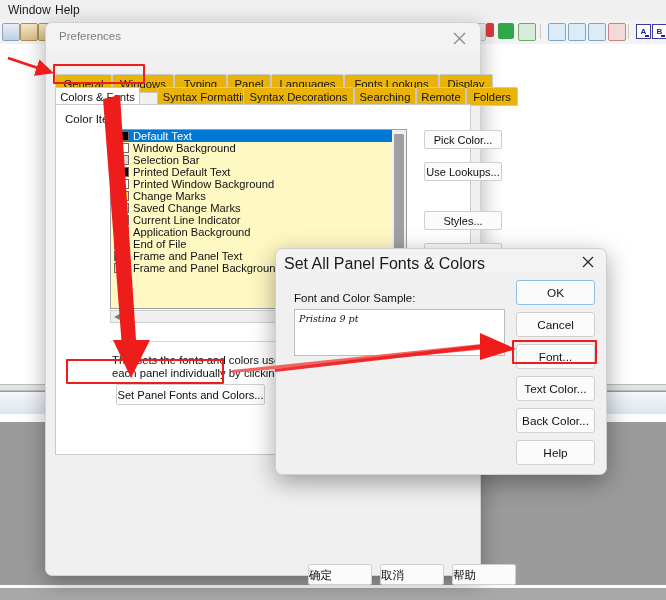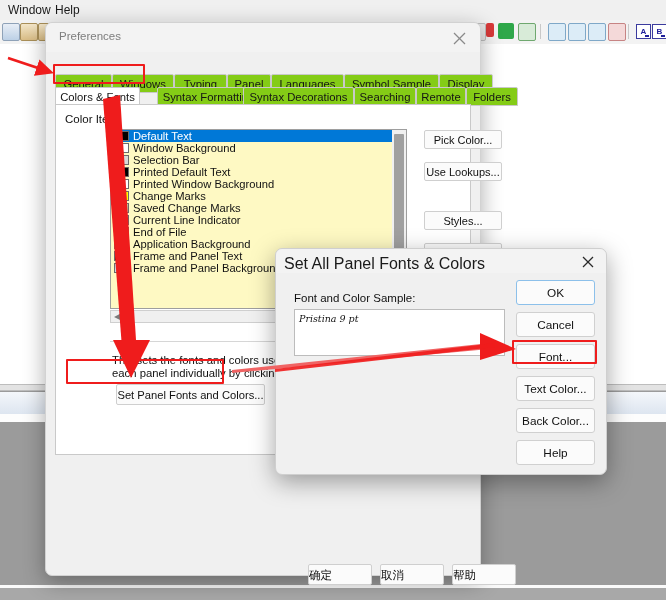--- a/index.html
+++ b/index.html
@@ -35,7 +35,7 @@
   #prefs-close svg{position:absolute;left:15px;top:9px;}
 
   .tabrow{position:absolute;left:9px;height:19px;}
-  .tab{position:absolute;top:0;height:19px;border:1px solid #c9c9c9;background:#84cc16;
+  .tab{position:absolute;top:0;height:19px;border:1px solid #c9c9c9;background:#eab308;
     font-size:11.3px;color:#151515;line-height:19px;text-align:center;border-radius:2px 2px 0 0;box-sizing:border-box;}
   .tab.active{background:#ffffff;border-bottom-color:#ffffff;}
 

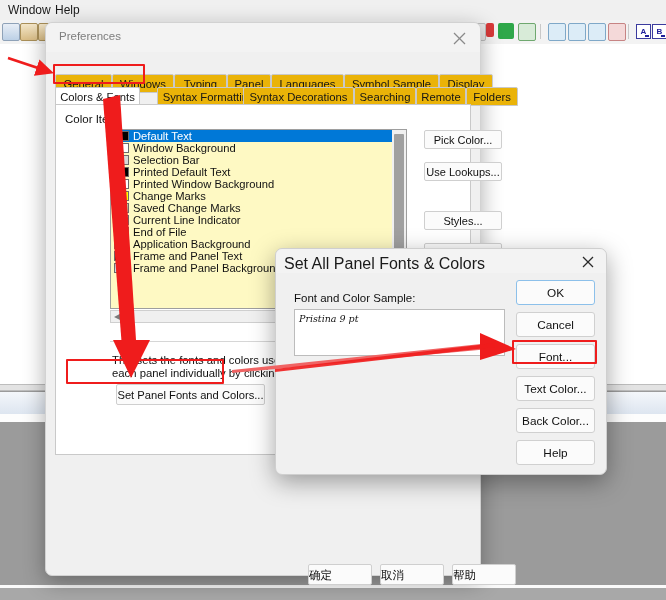--- a/index.html
+++ b/index.html
@@ -152,7 +152,7 @@
       <div class="tab" style="left: 119px; width: 53px;">Typing</div>
       <div class="tab" style="left: 172px; width: 44px;">Panel</div>
       <div class="tab" style="left: 216px; width: 73px;">Languages</div>
-      <div class="tab" style="left: 289px; width: 95px;">Symbol Sample</div>
+      <div class="tab" style="left: 289px; width: 95px;">Fonts Lookups</div>
       <div class="tab" style="left: 384px; width: 54px;">Display</div>
     </div>
   <div class="tabrow" id="tabrow2" style="top:64px;width:470px">

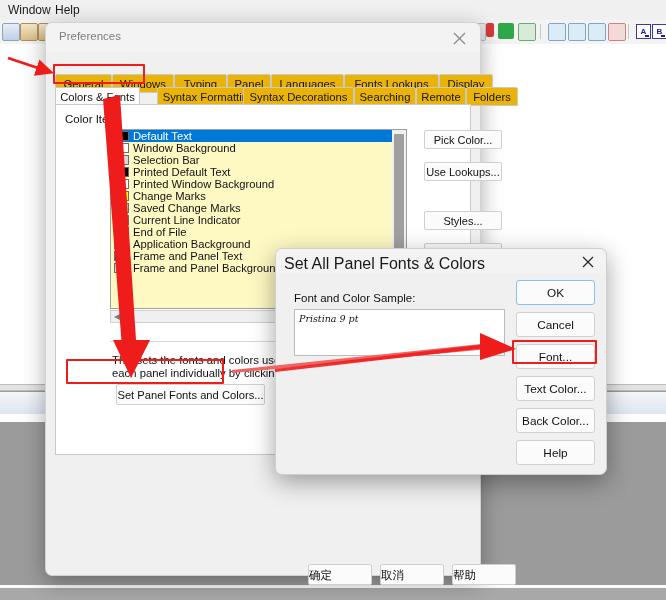--- a/index.html
+++ b/index.html
@@ -178,8 +178,8 @@
         <div class="ci-row"><span class="ci-sw" style="background: rgb(255, 255, 0);"></span><span>Change Marks</span></div>
         <div class="ci-row"><span class="ci-sw" style="background: rgb(182, 223, 176);"></span><span>Saved Change Marks</span></div>
         <div class="ci-row"><span class="ci-sw" style="background: rgb(220, 220, 220);"></span><span>Current Line Indicator</span></div>
+        <div class="ci-row"><span class="ci-sw" style="background: rgb(143, 143, 143);"></span><span>Application Background</span></div>
         <div class="ci-row"><span class="ci-sw" style="background: rgb(180, 180, 180);"></span><span>End of File</span></div>
-        <div class="ci-row"><span class="ci-sw" style="background: rgb(143, 143, 143);"></span><span>Application Background</span></div>
         <div class="ci-row"><span class="ci-sw" style="background: rgb(0, 0, 0);"></span><span>Frame and Panel Text</span></div>
         <div class="ci-row"><span class="ci-sw" style="background: rgb(204, 214, 226);"></span><span>Frame and Panel Background</span></div>
       </div>

